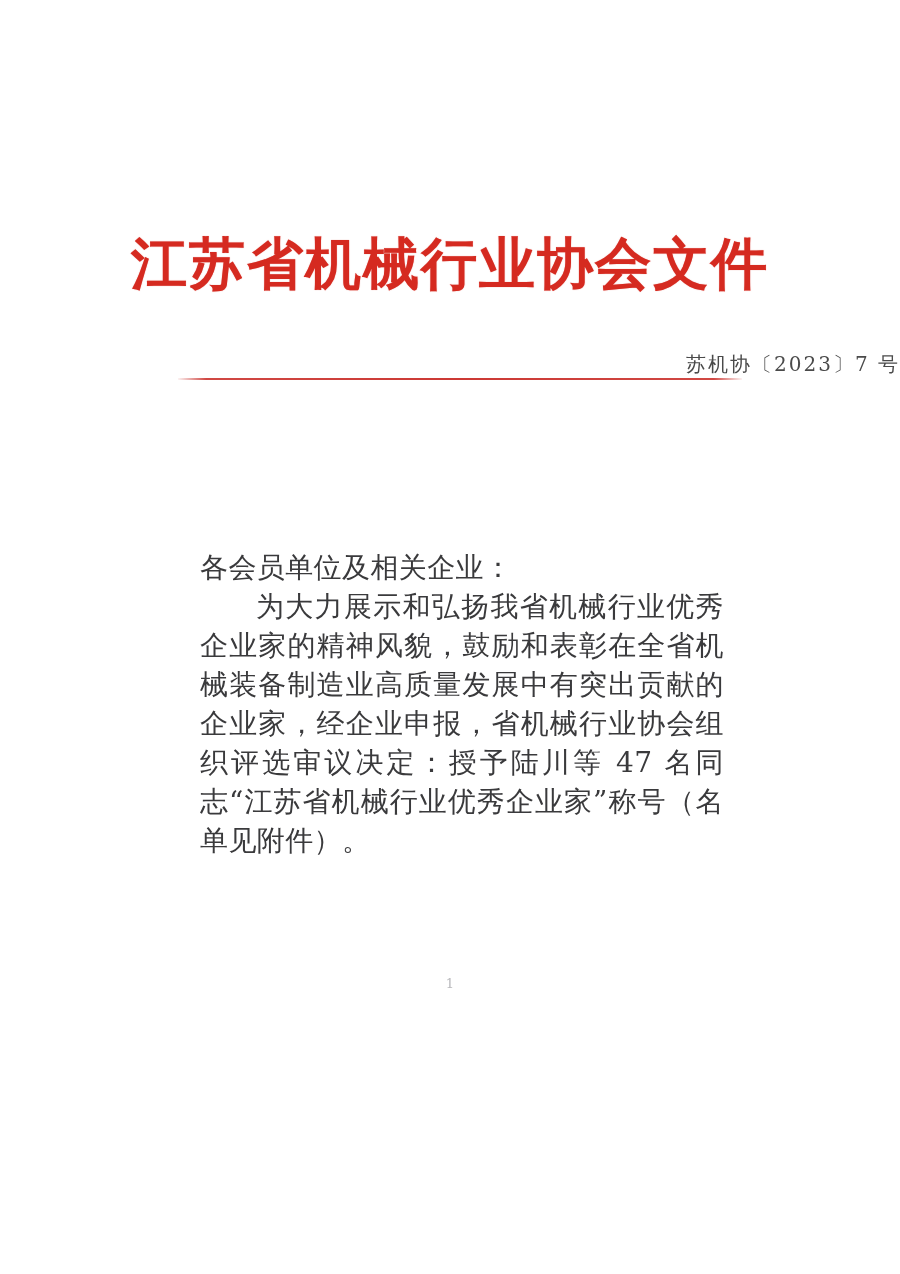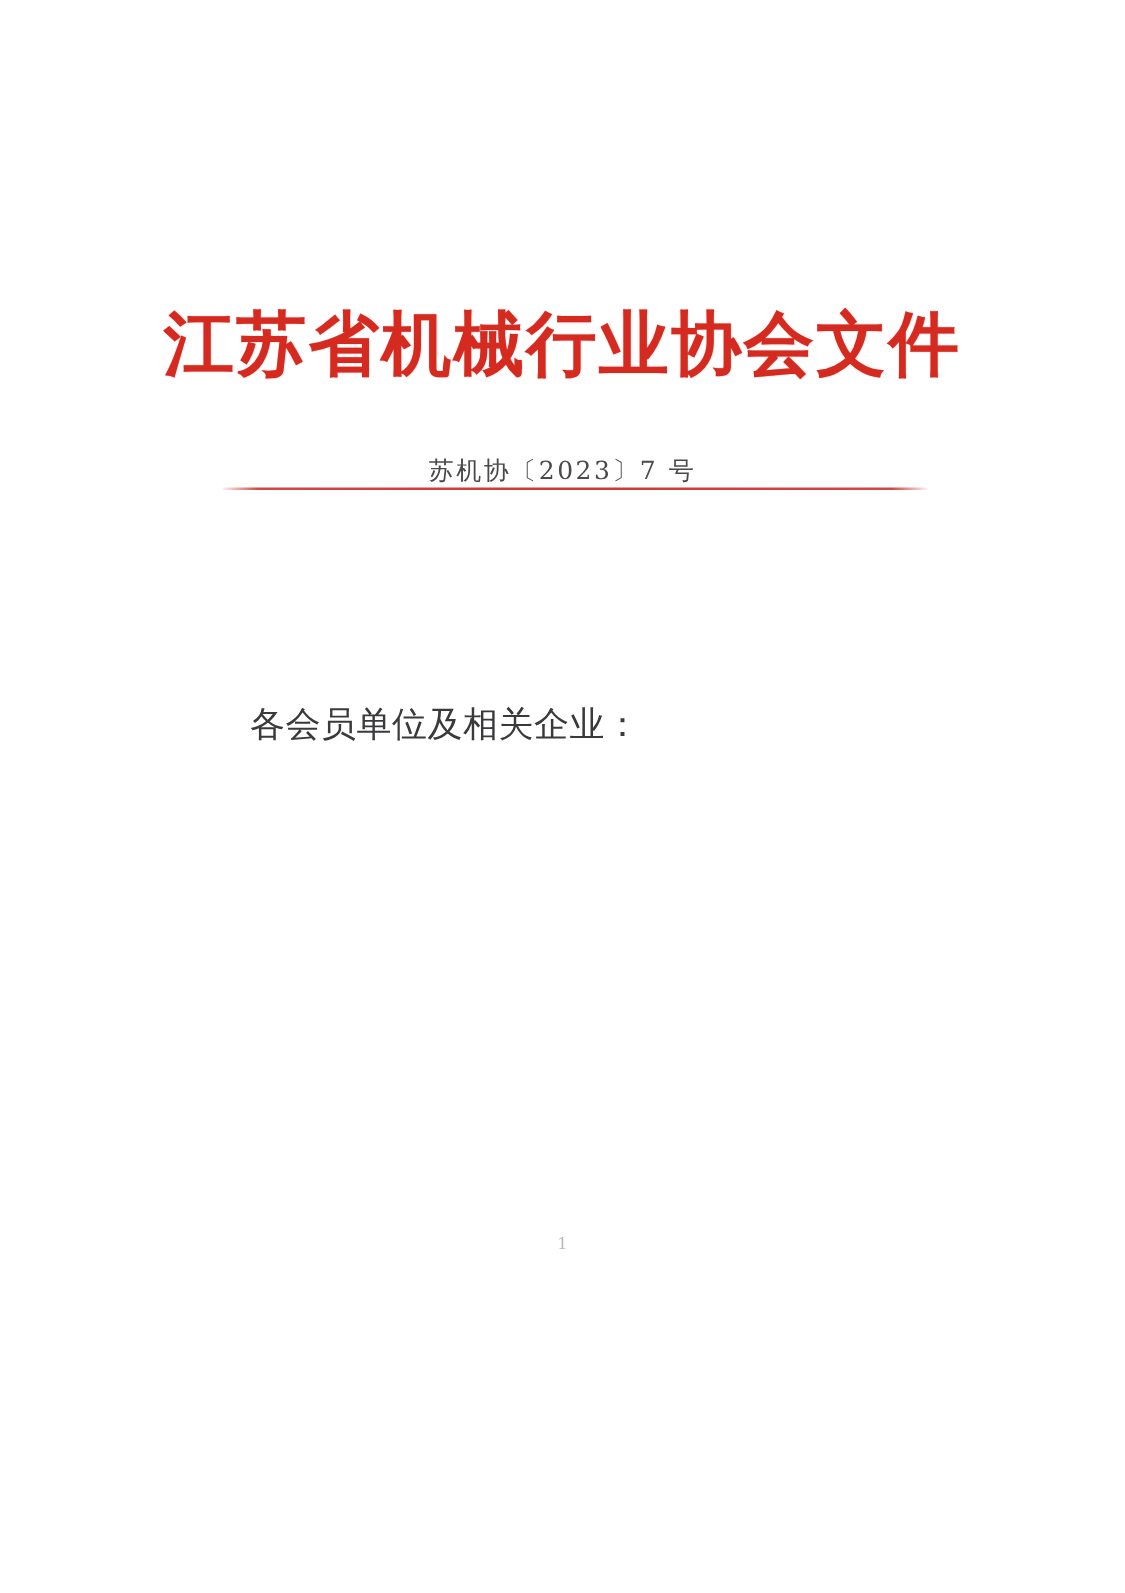--- a/index.html
+++ b/index.html
@@ -19,7 +19,7 @@
   .page {
     position: absolute;
     left: 0;
-    top: 12px;
+    top: 0;
     width: 900px;
     height: 906px;
     background: #ffffff;

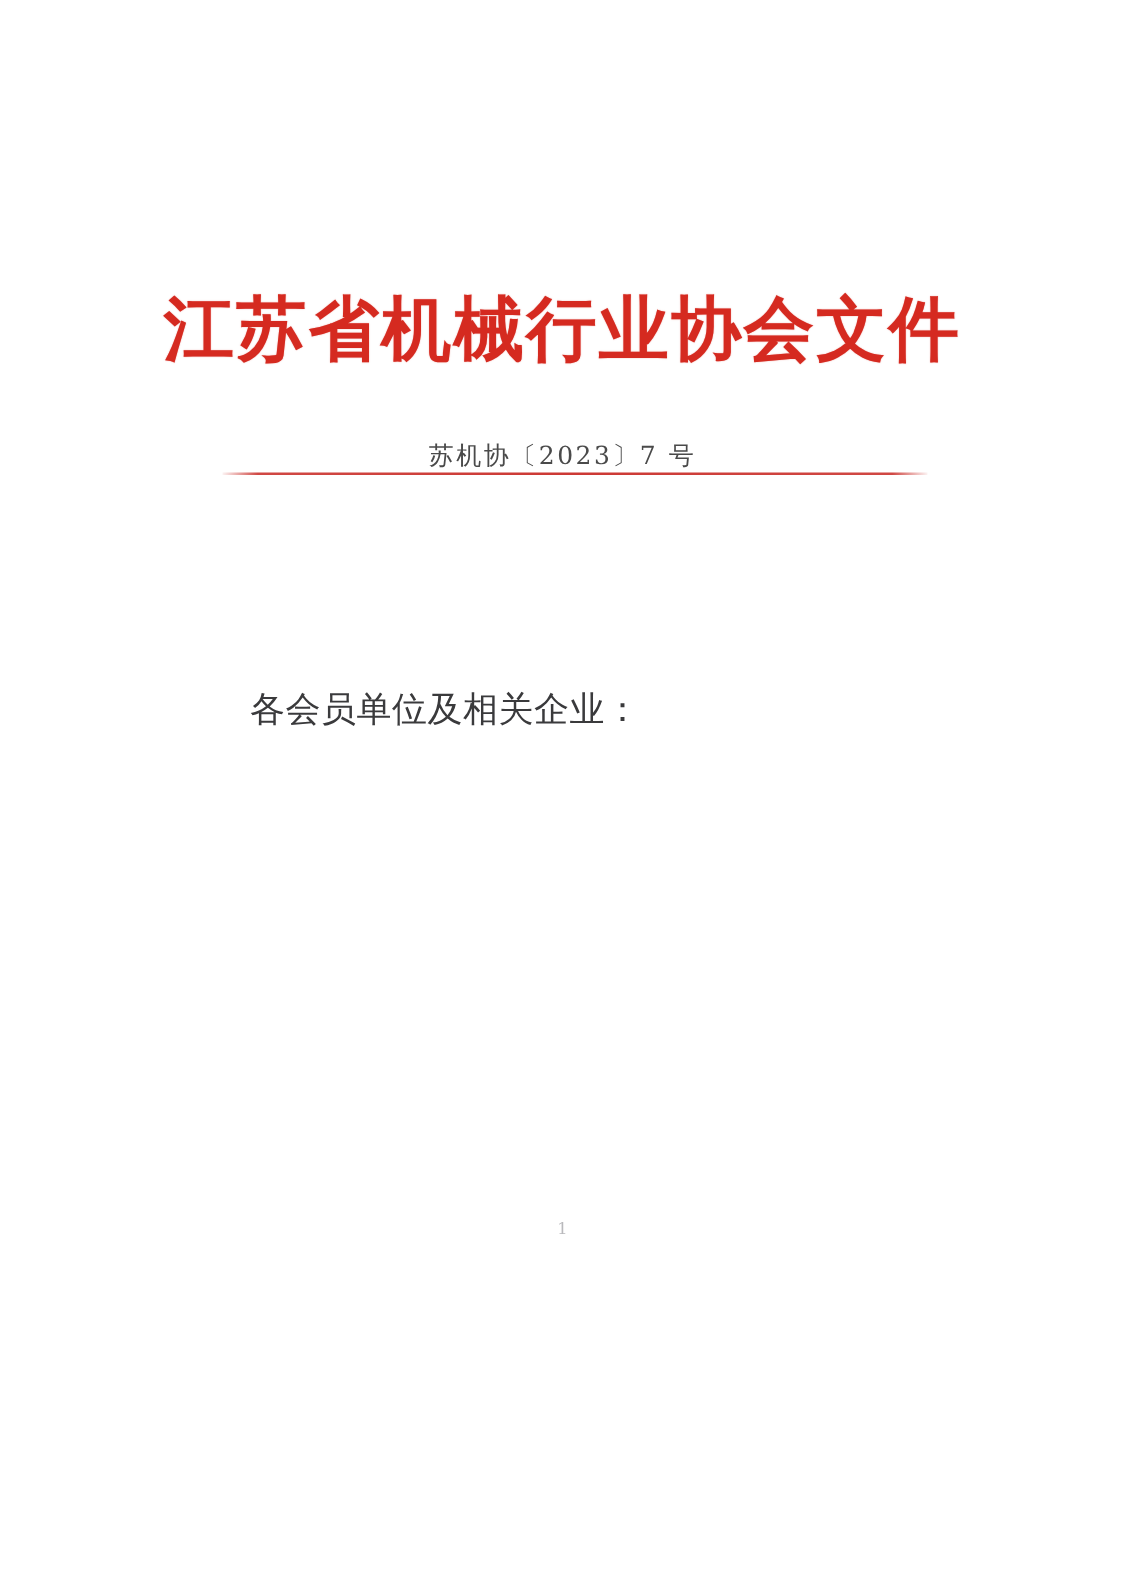--- a/index.html
+++ b/index.html
@@ -48,7 +48,7 @@
     left: 0;
     top: 350px;
     width: 900px;
-    text-align: center;
+    text-align: right;
     color: #4a4a4a;
     font-family: "DejaVu Serif", "Liberation Serif", serif;
     font-size: 20px;

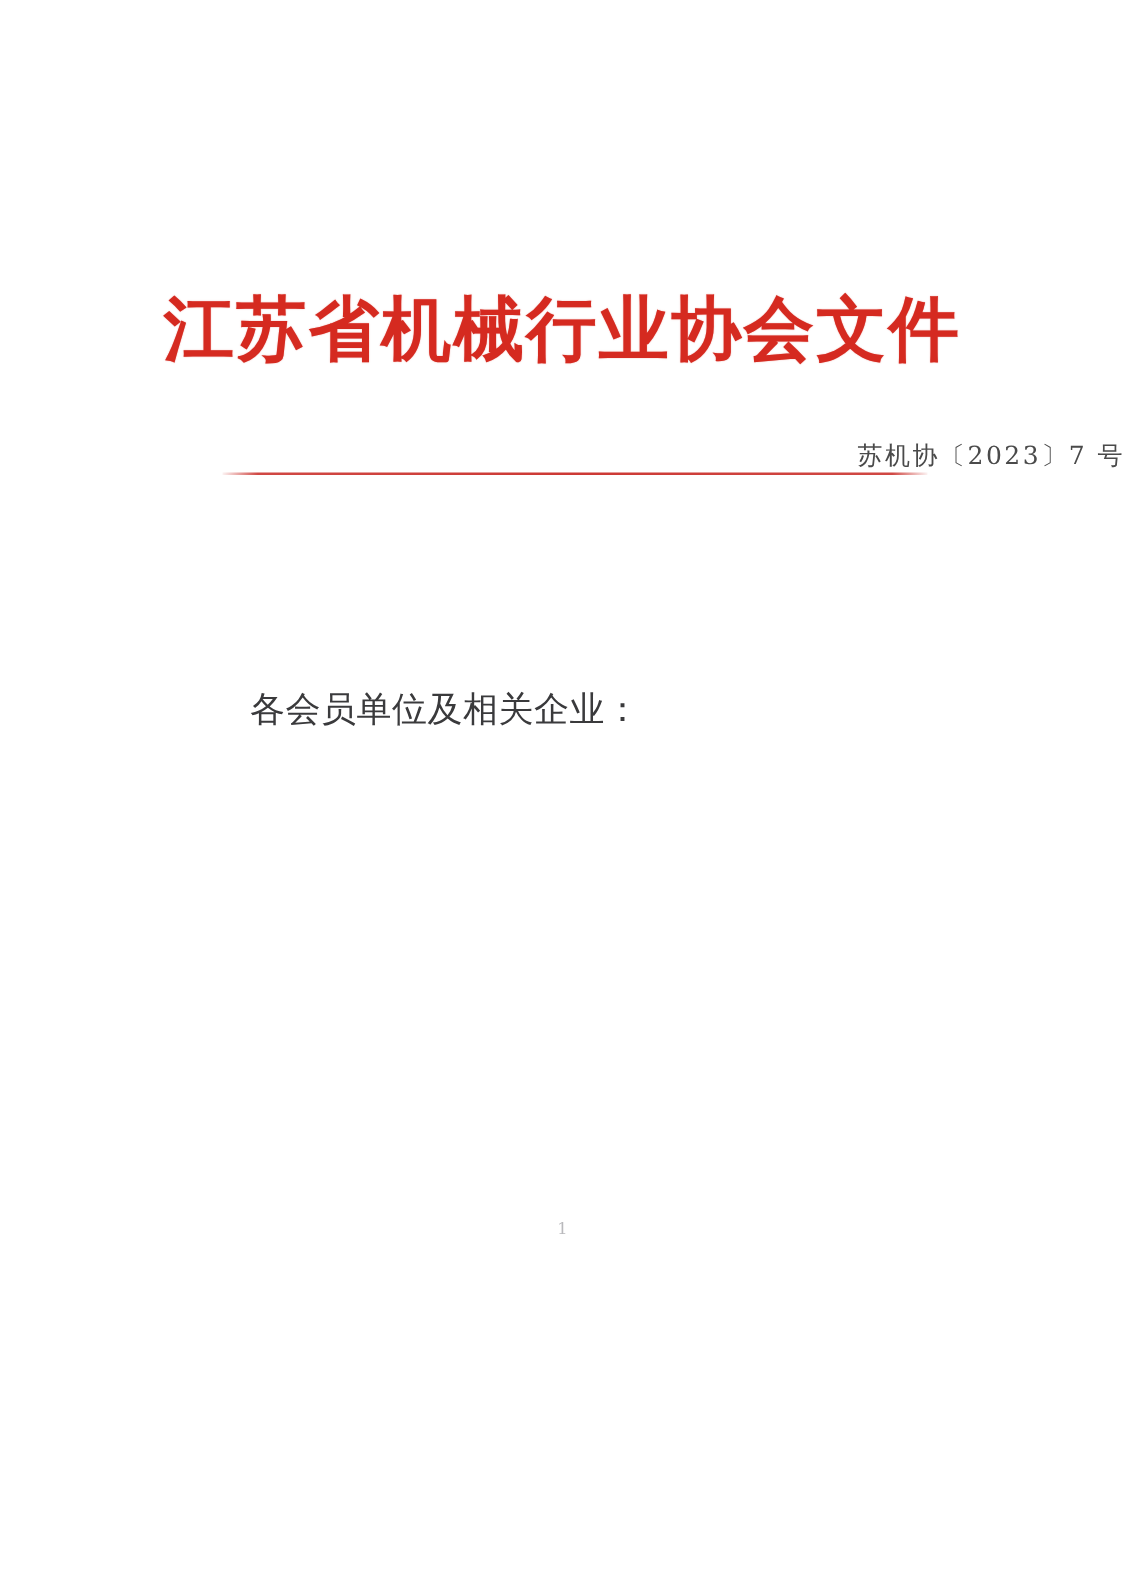--- a/index.html
+++ b/index.html
@@ -144,6 +144,7 @@
 
   <div class="body-block">
     <span class="salutation">各会员单位及相关企业：</span>
+    <span class="para">为大力展示和弘扬我省机械行业优秀企业家的精神风貌，鼓励和表彰在全省机械装备制造业高质量发展中有突出贡献的企业家，经企业申报，省机械行业协会组织评选审议决定：授予陆川等 47 名同志“江苏省机械行业优秀企业家”称号（名单见附件）。</span>
   </div>
 
   <div class="page-number">1</div>

